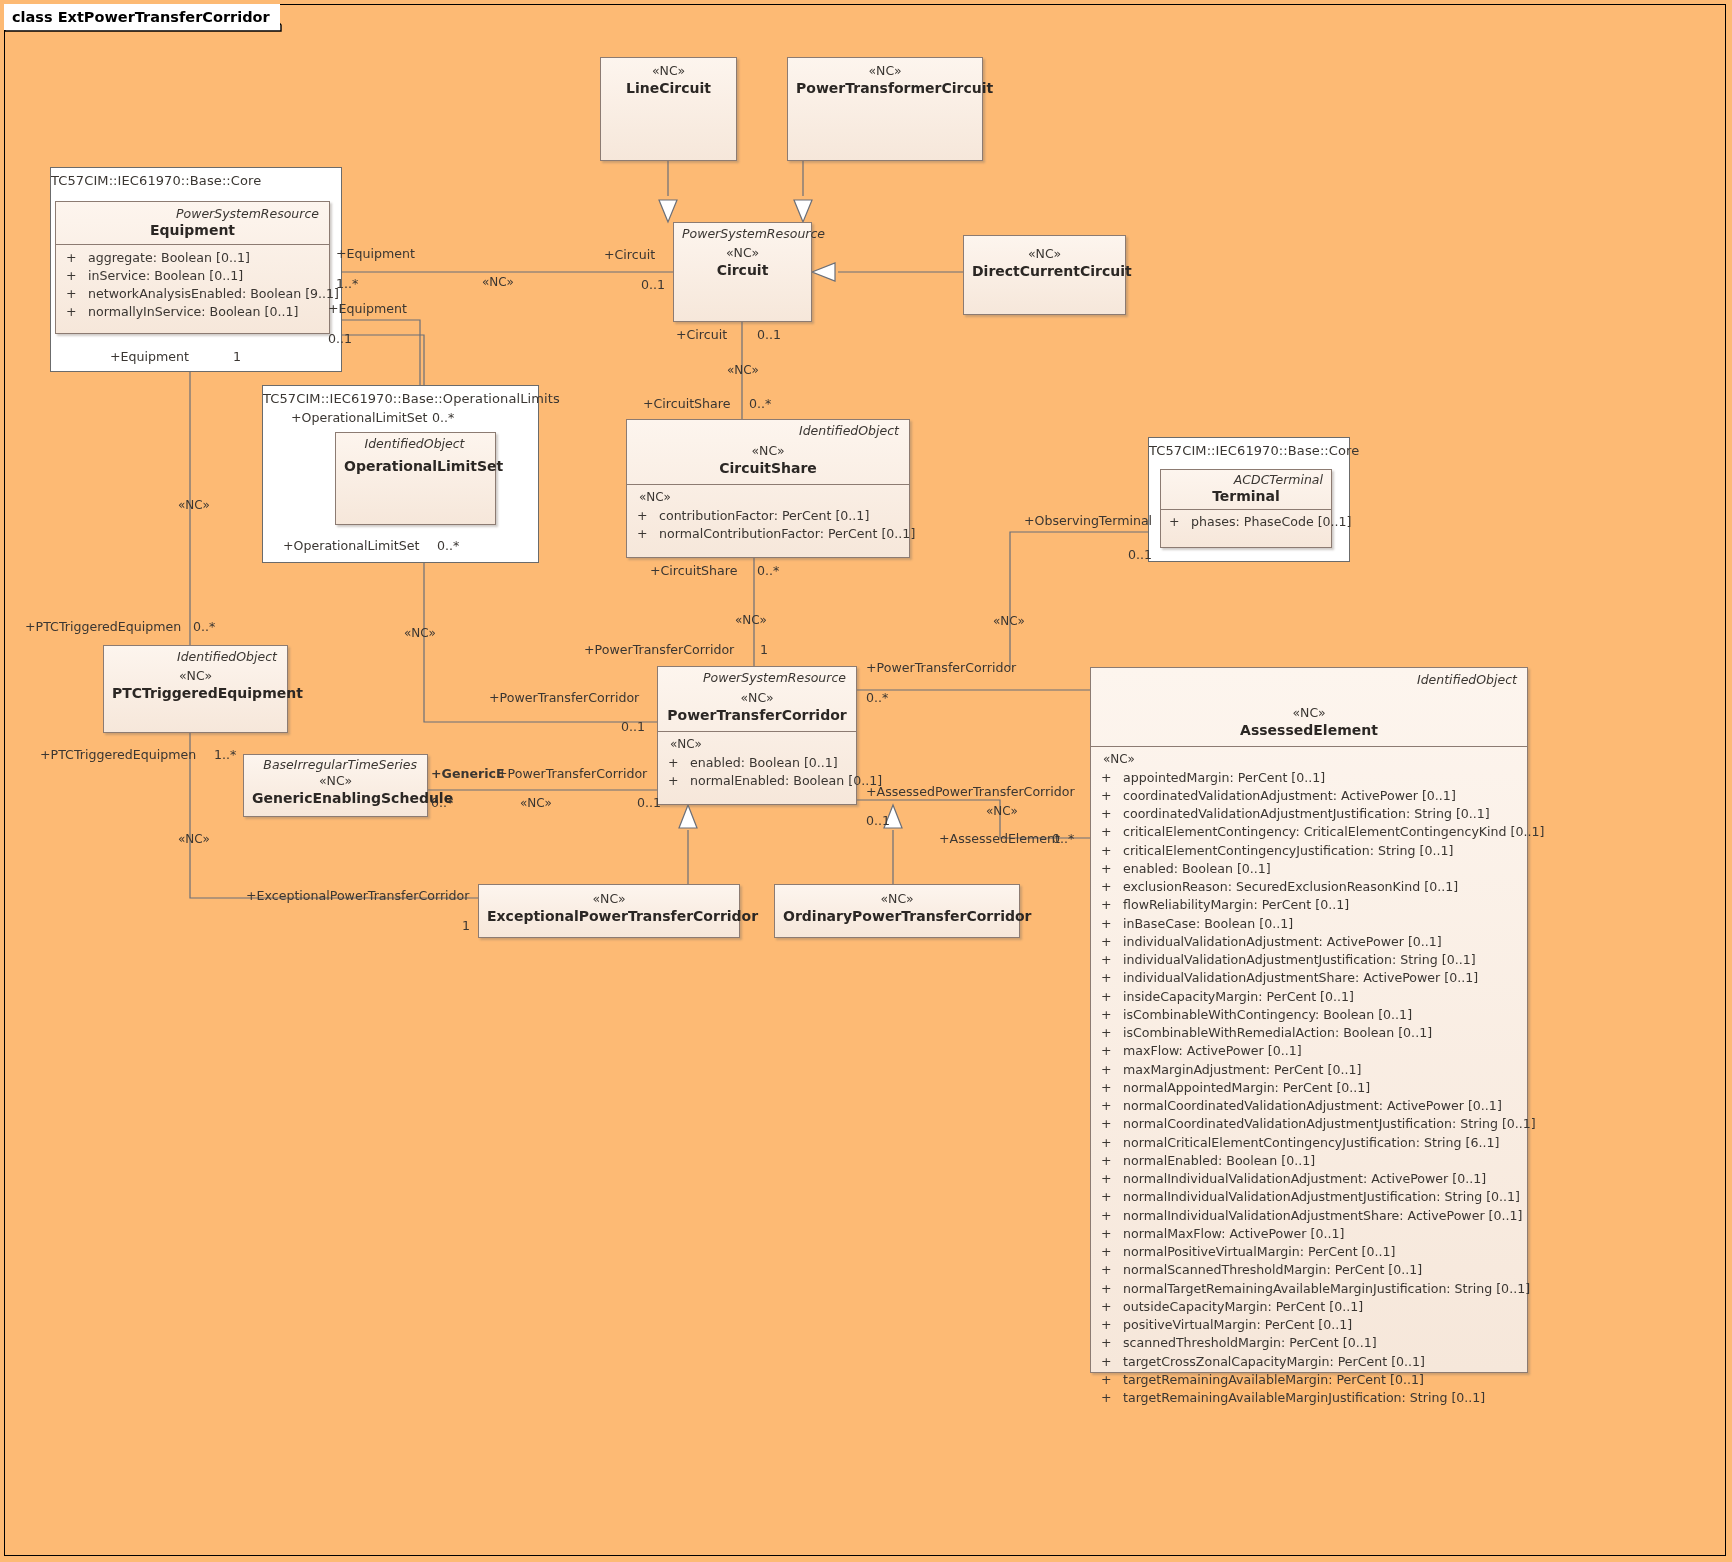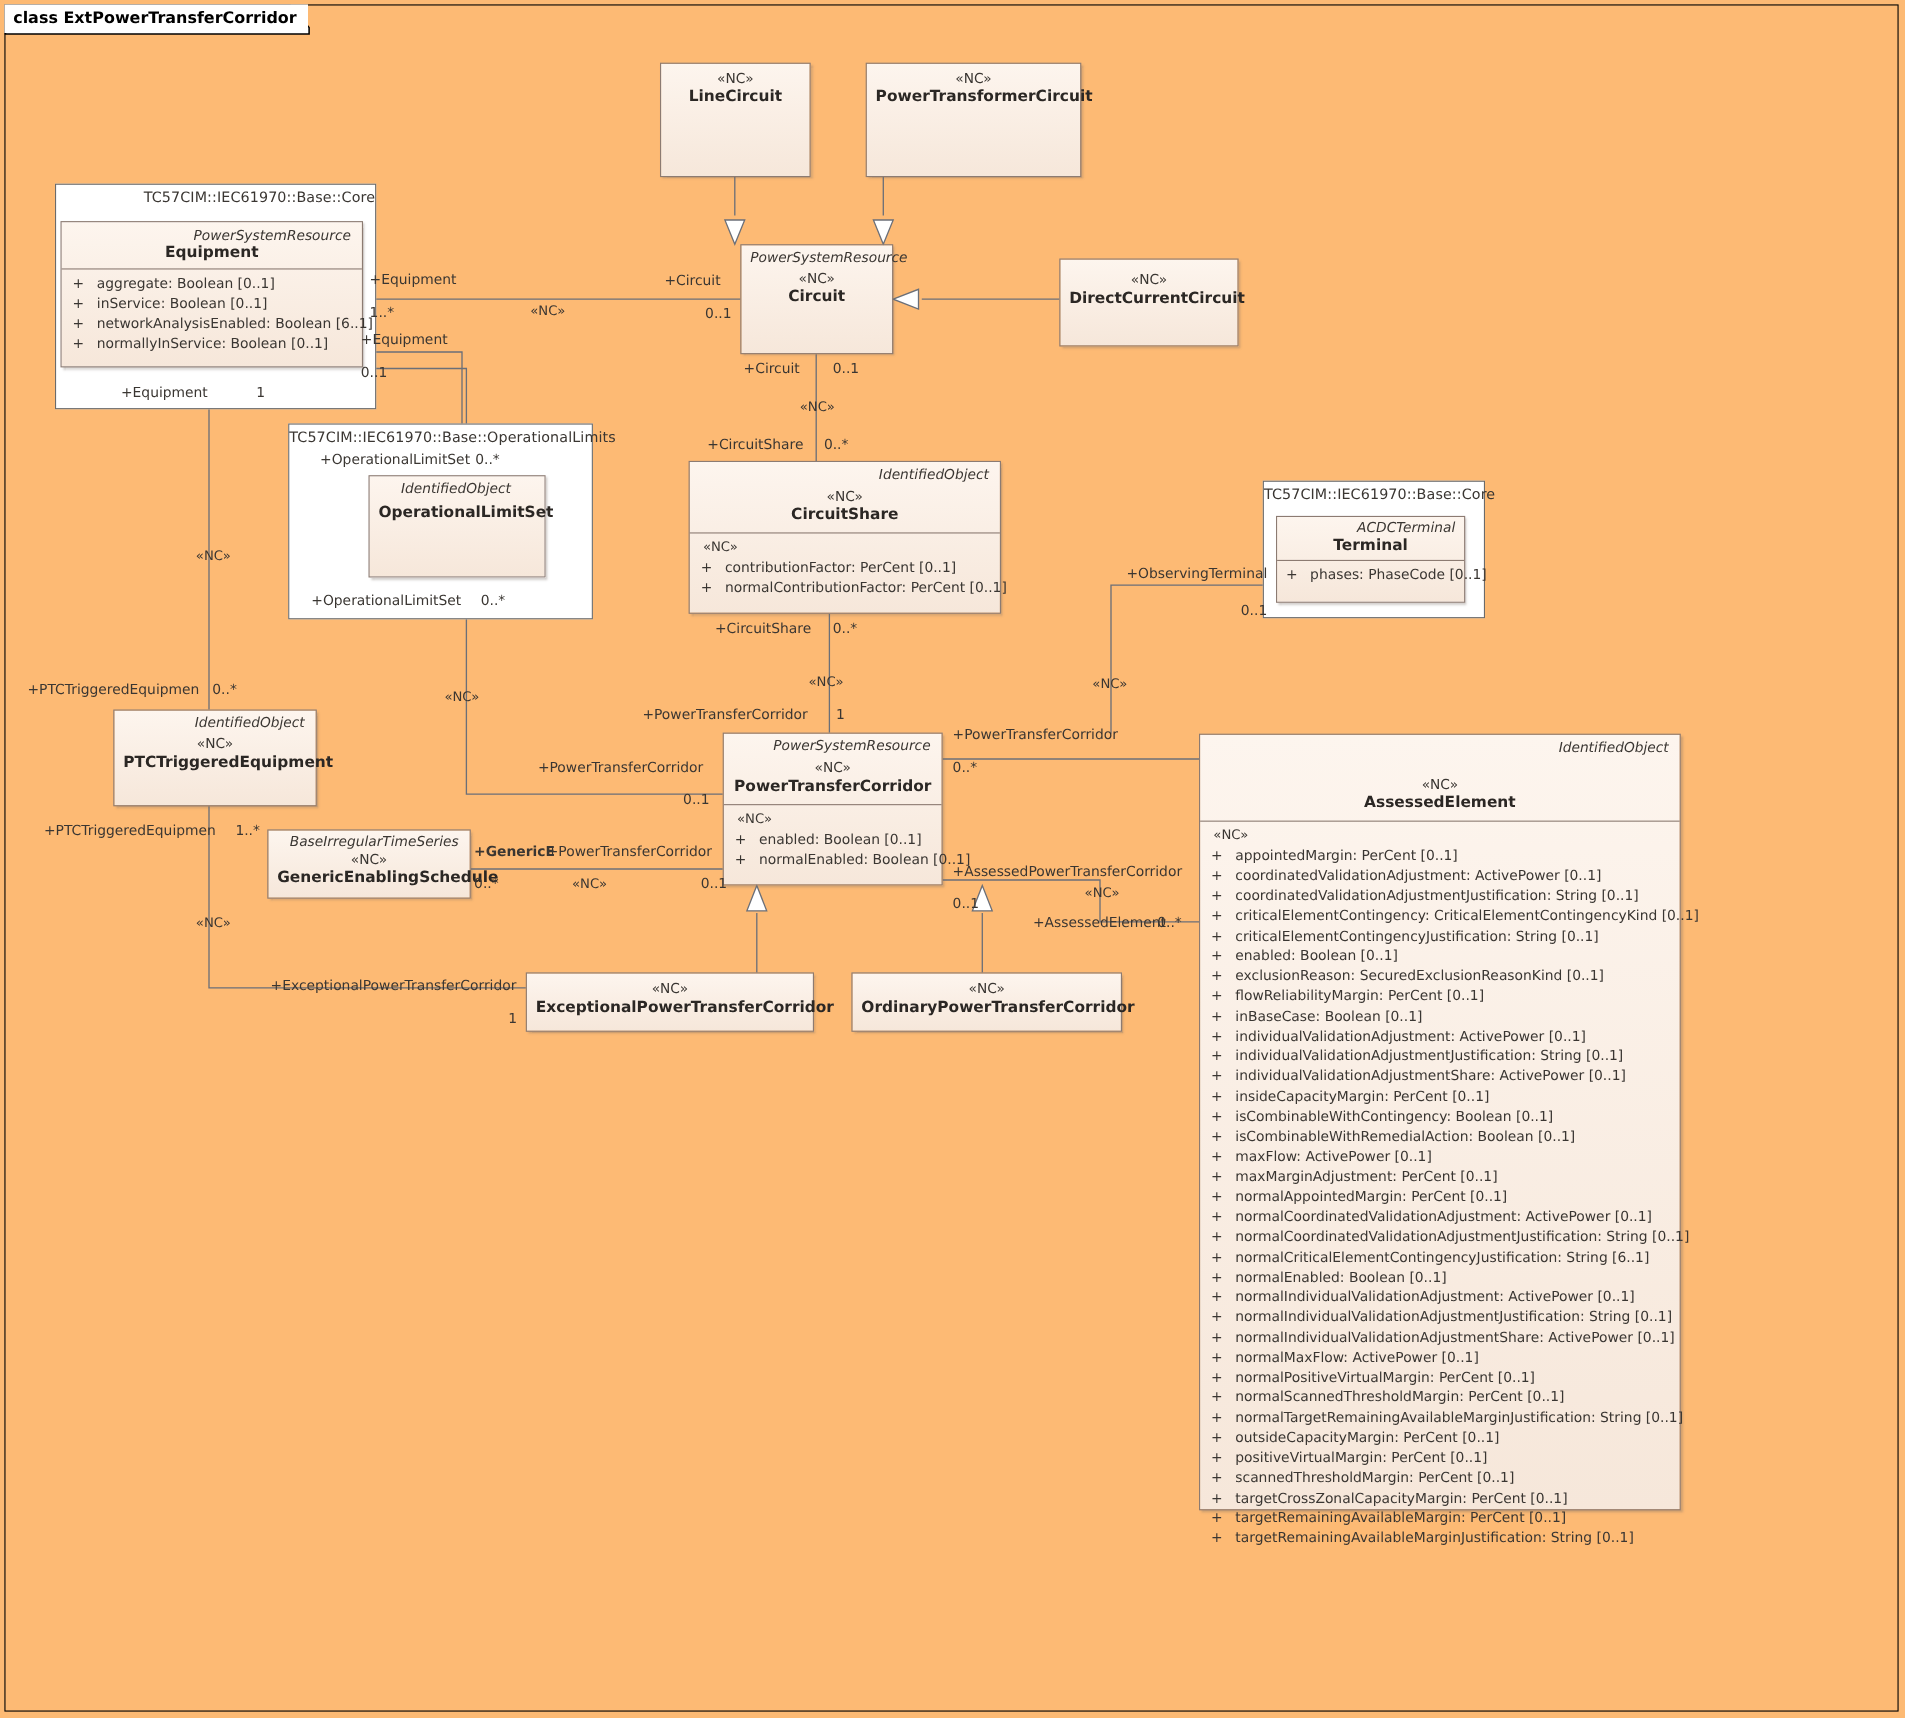--- a/index.html
+++ b/index.html
@@ -30,7 +30,7 @@
 
   
   .pkg{position:absolute;box-sizing:border-box;border:1px solid #6b6b6b;background:#ffffff;}
-  .pkg .pkgttl{text-align:right;font-size:13px;color:#3a3632;padding-top:5px;letter-spacing:.1px;}
+  .pkg .pkgttl{text-align:left;font-size:13px;color:#3a3632;padding-top:5px;letter-spacing:.1px;}
 
   
   .lbl{position:absolute;font-size:12.6px;color:#3a3632;white-space:nowrap;line-height:1;}

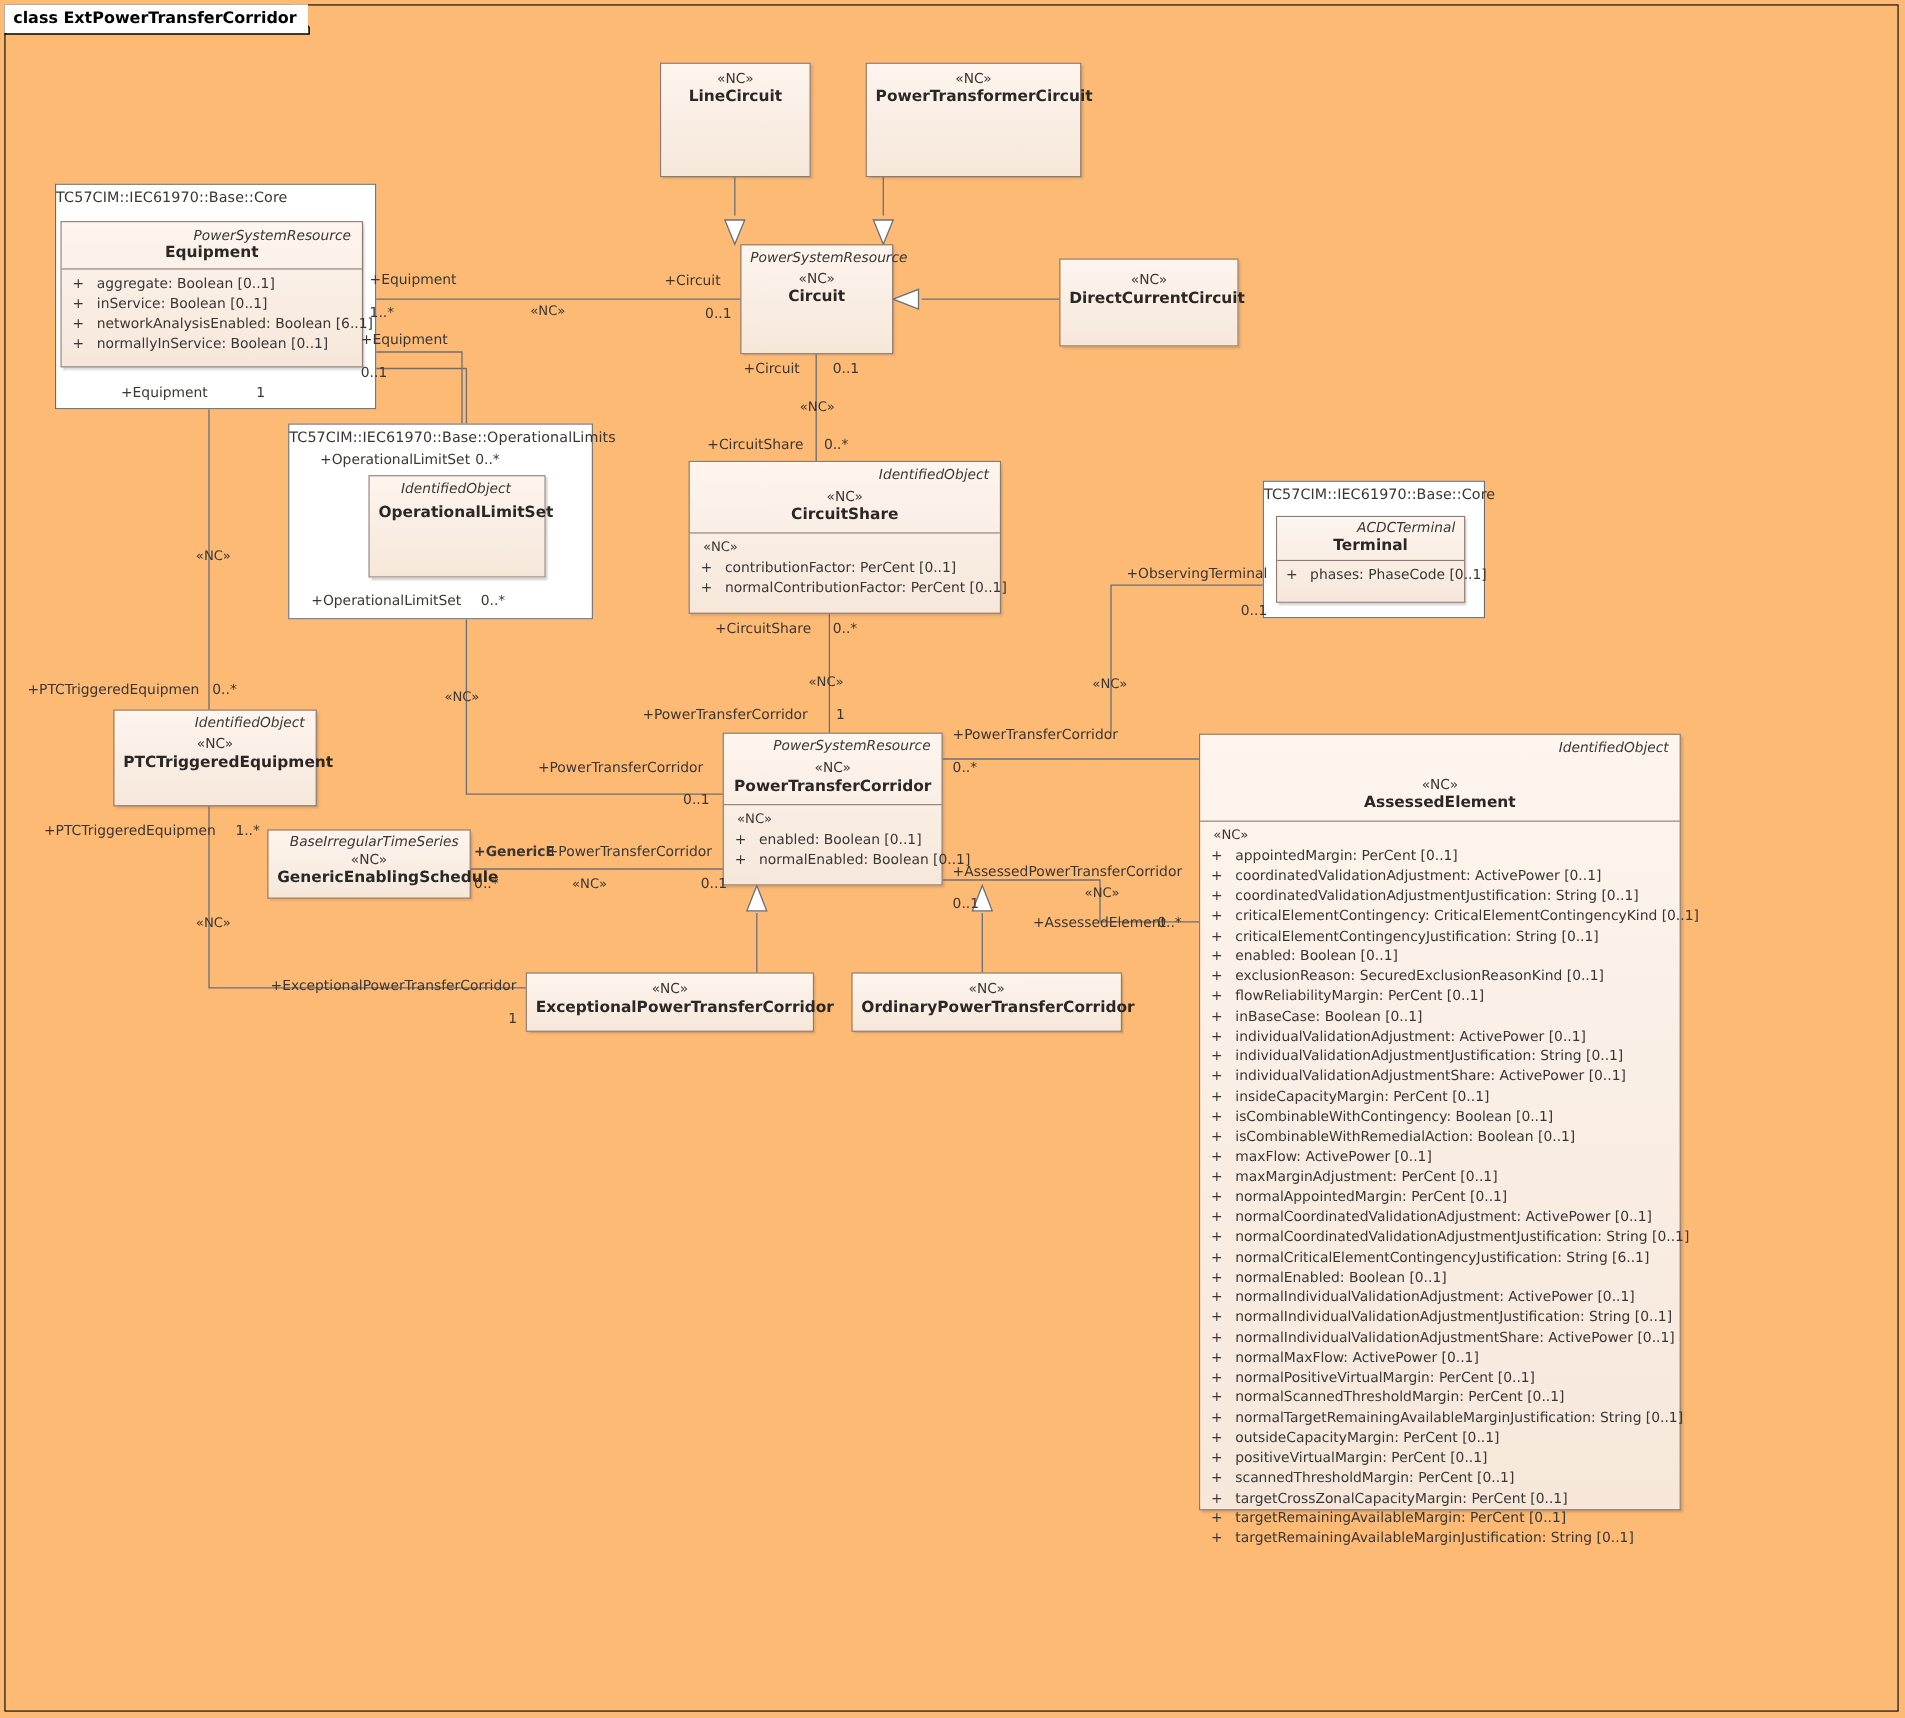--- a/index.html
+++ b/index.html
@@ -127,7 +127,7 @@
         </div>
       <div class="attr">
           <span class="pl">+</span>
-          <span>networkAnalysisEnabled: Boolean [6..1]</span>
+          <span>networkAnalysisEnabled: Boolean [9..1]</span>
         </div>
       <div class="attr">
           <span class="pl">+</span>

